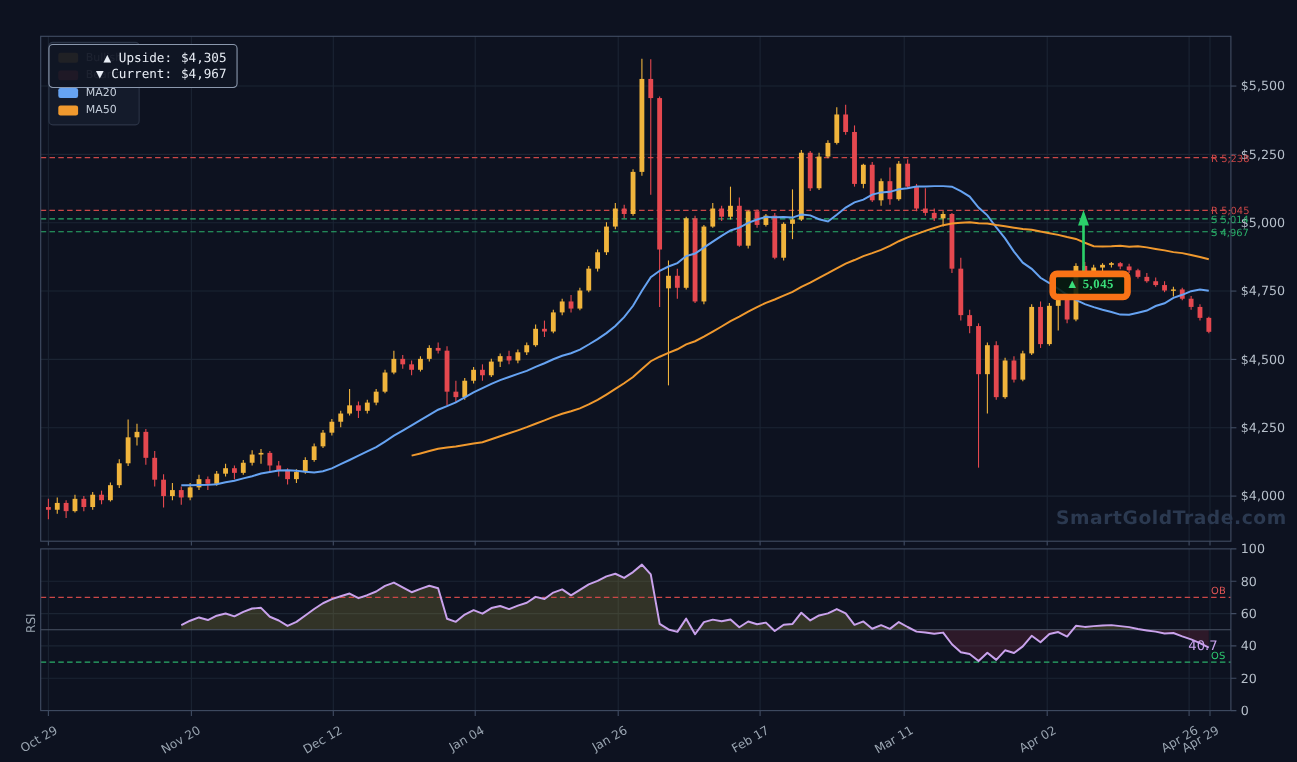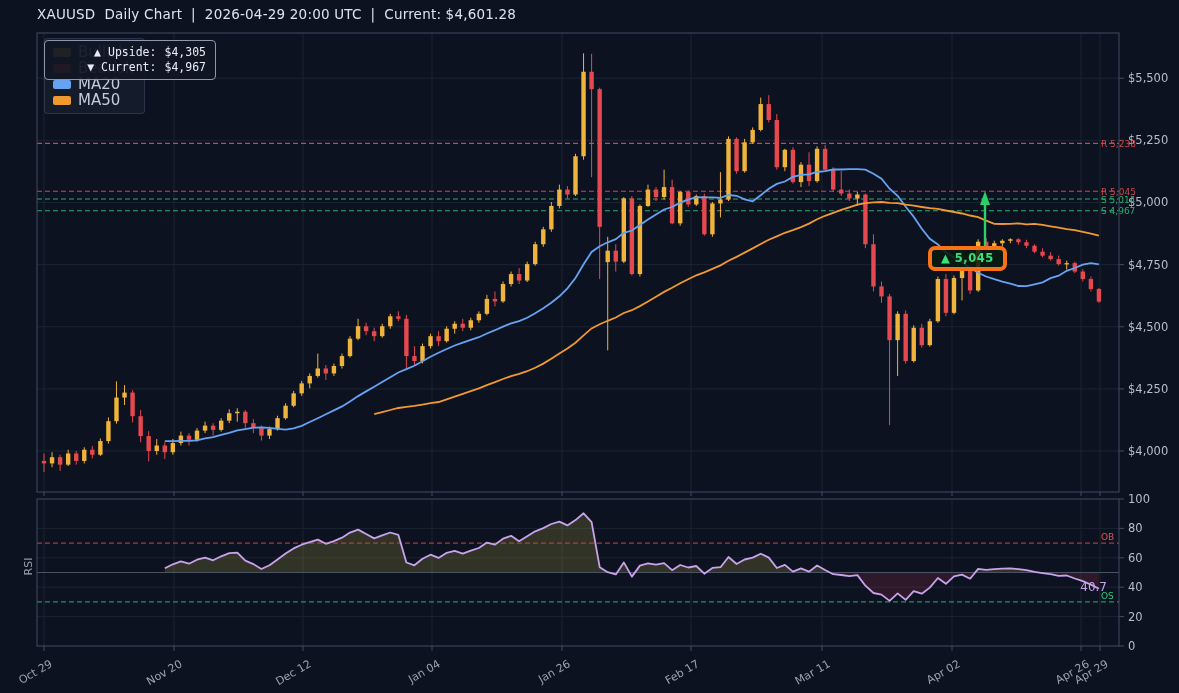--- a/index.html
+++ b/index.html
@@ -25,7 +25,6 @@
 <body>
 
 <div class="stage">
-  <div class="title">XAUUSD  Daily Chart  |  2026-04-29 20:00 UTC  |  Current: $4,601.28</div>
 
   <svg id="cv" width="1179" height="693">
       <line x1="44" y1="33" x2="44" y2="492" stroke="#1b2433"></line>

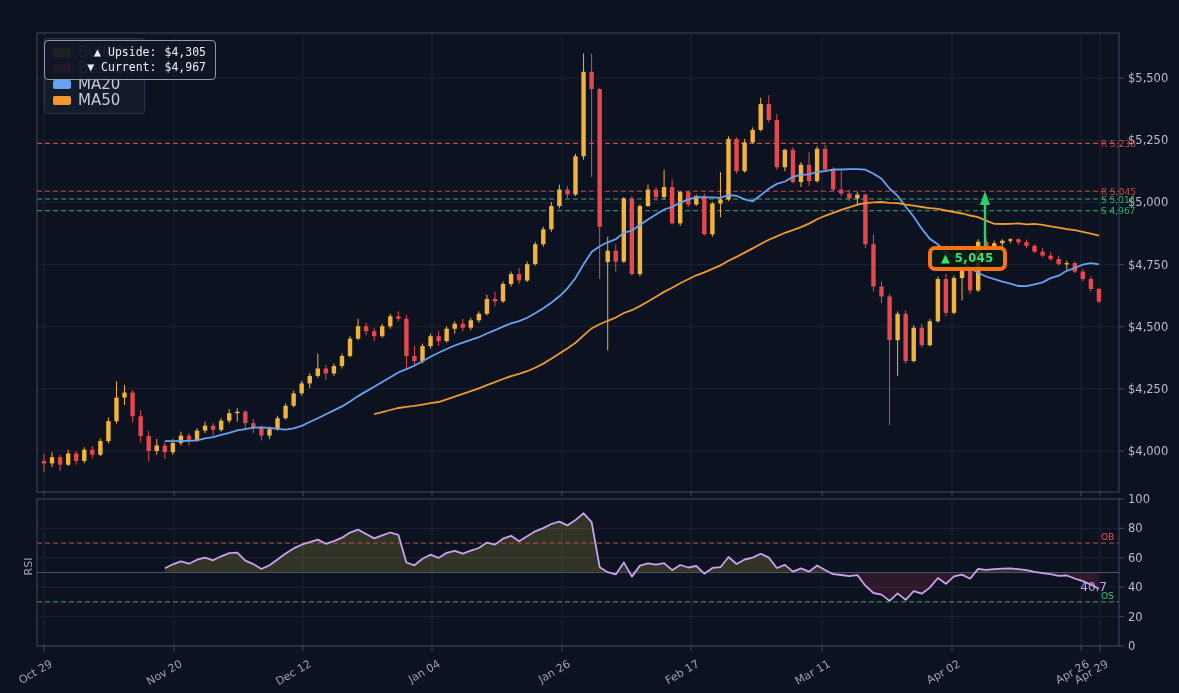--- a/index.html
+++ b/index.html
@@ -9,7 +9,7 @@
   svg text{font-family:"DejaVu Sans","Liberation Sans",sans-serif;}
   .legend{position:absolute;left:44px;top:38px;background:rgba(23,30,46,.78);border:1px solid rgba(90,102,125,.35);
           border-radius:4px;padding:5px 10px 5px 8px;z-index:1;}
-  .lg-row{display:flex;align-items:center;gap:7px;height:16px;color:#c3ccd9;font-size:15px;}
+  .lg-row{display:flex;align-items:center;gap:7px;height:16px;color:#c3ccd9;font-size:10px;}
   .sw{display:inline-block;width:18px;height:9px;border-radius:2px;}
   .tooltip{position:absolute;left:44px;top:40px;width:152px;background:rgba(16,22,36,.93);
            border:1px solid #8b98ad;border-radius:4px;padding:4px 9px;z-index:2;

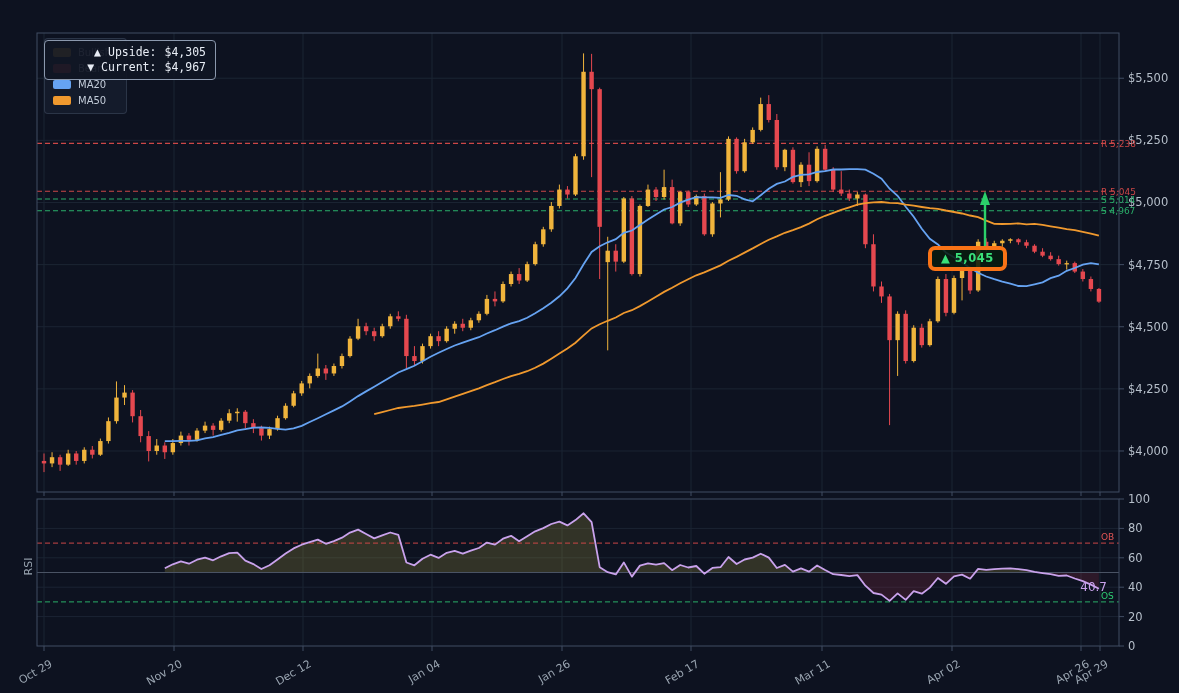--- a/index.html
+++ b/index.html
@@ -15,9 +15,9 @@
            border:1px solid #8b98ad;border-radius:4px;padding:4px 9px;z-index:2;
            font-family:"DejaVu Sans Mono","Liberation Mono",monospace;font-size:11.5px;color:#e8edf5;line-height:15px;}
   .tt-row{display:flex;justify-content:flex-end;gap:8px;white-space:pre;}
-  .ann-box{position:absolute;left:928px;top:246px;border:4px solid #f97316;border-radius:7px;
+  .ann-box{position:absolute;left:954px;top:246px;border:6px solid #f97316;border-radius:7px;
            background:rgba(8,26,15,.88);color:#3ae07a;font-size:11.5px;font-weight:bold;
-           padding:1px 9px 2px 9px;z-index:2;letter-spacing:.5px;}
+           padding:1px 9px 2px 9px;z-index:2;letter-spacing:.5px;font-family:Liberation Serif, serif;}
   .watermark{position:absolute;left:960px;top:461px;color:#2b3950;font-size:17px;font-weight:bold;letter-spacing:.5px;}
   .rsi-axis-label{position:absolute;left:8px;top:560px;color:#9aa5b1;font-size:11px;transform:rotate(-90deg);transform-origin:center;width:40px;text-align:center;}
 </style>

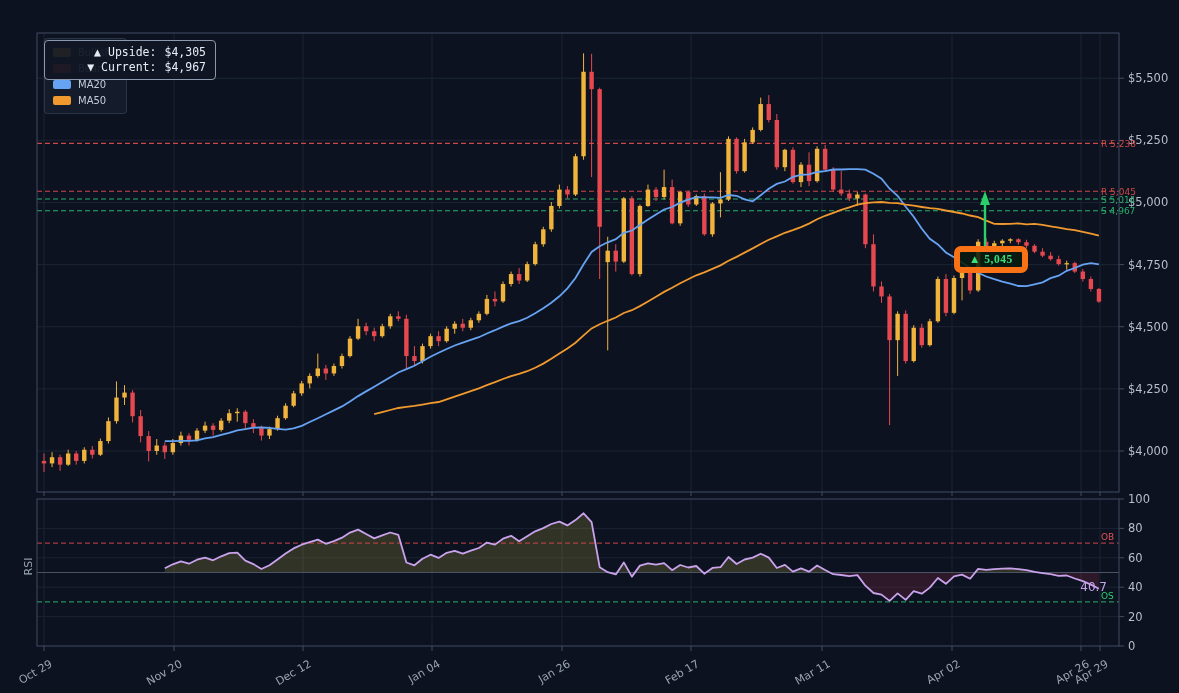--- a/index.html
+++ b/index.html
@@ -436,6 +436,7 @@
   </div>
 
   <div class="ann-box">▲ 5,045</div>
+  <div class="watermark">SmartGoldTrade.com</div>
   <div class="rsi-axis-label">RSI</div>
 </div>
 

